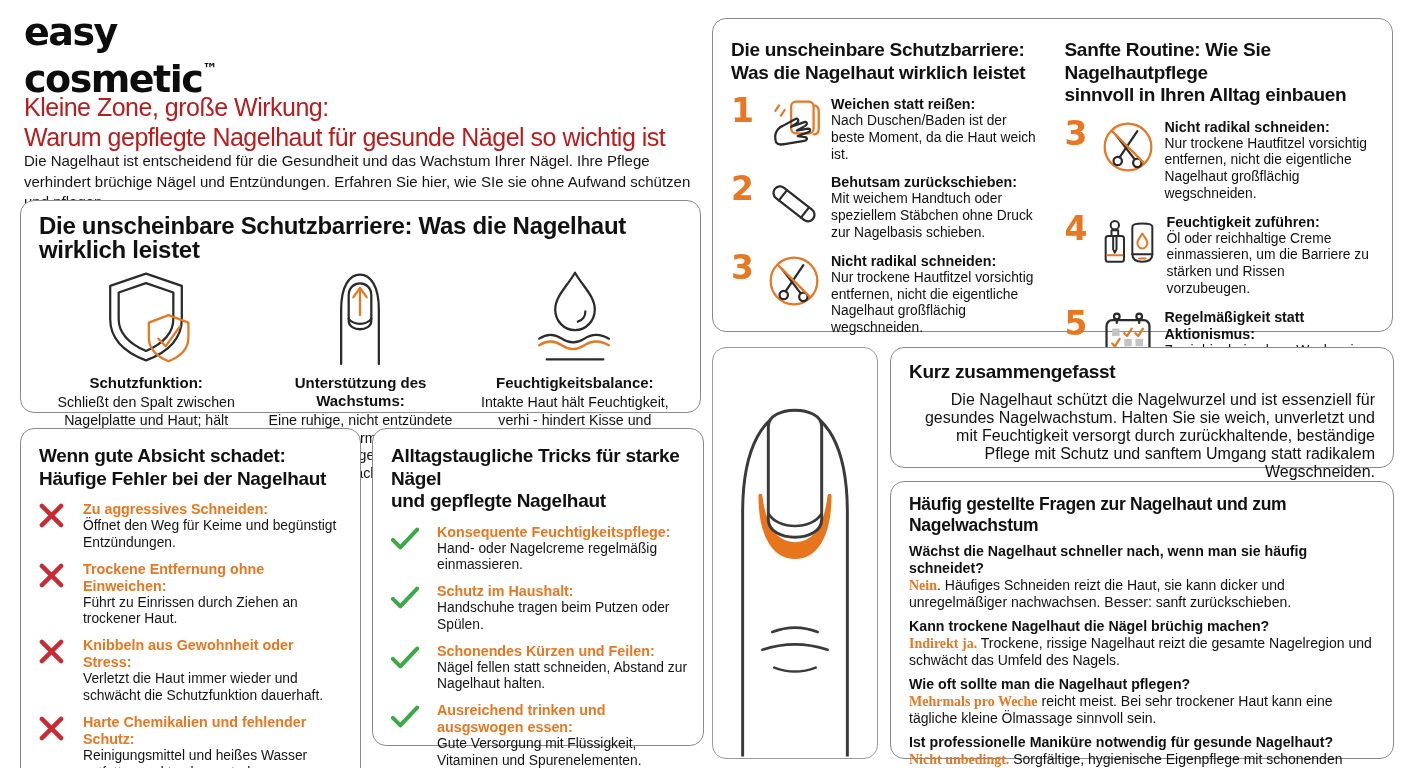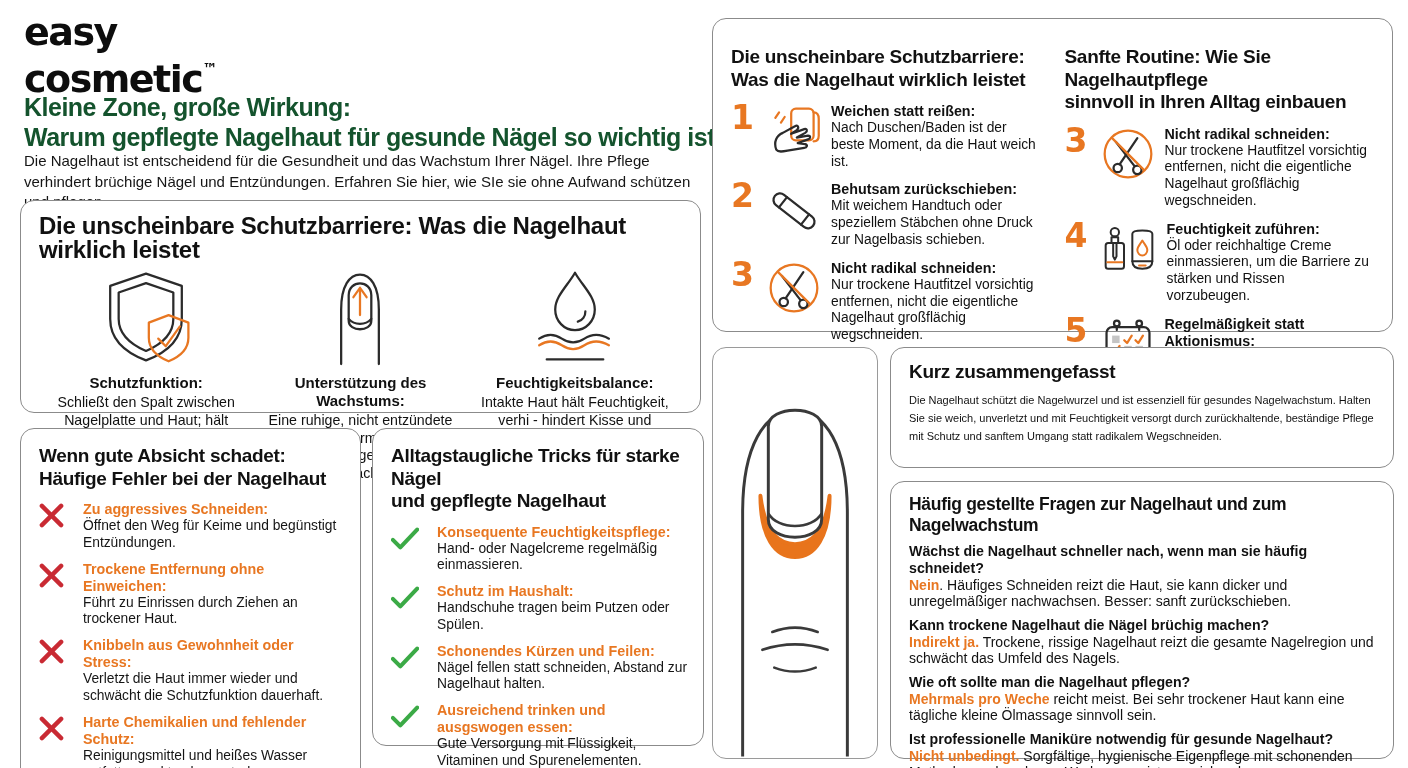--- a/index.html
+++ b/index.html
@@ -45,7 +45,7 @@
   .fault p  { font-size:13.8px; line-height:16.8px; color:#151515; }
 
   
-  #routine { left:712px; top:18px; width:681px; height:314px; padding:27px 20px 0 18px; display:flex; gap:26px; }
+  #routine { left:712px; top:18px; width:681px; height:314px; padding:20px 20px 0 18px; display:flex; gap:26px; }
   .routine-col { flex:1; }
   .steps { margin-top:12px; }
   .step { display:flex; gap:8px; margin-bottom:11px; }

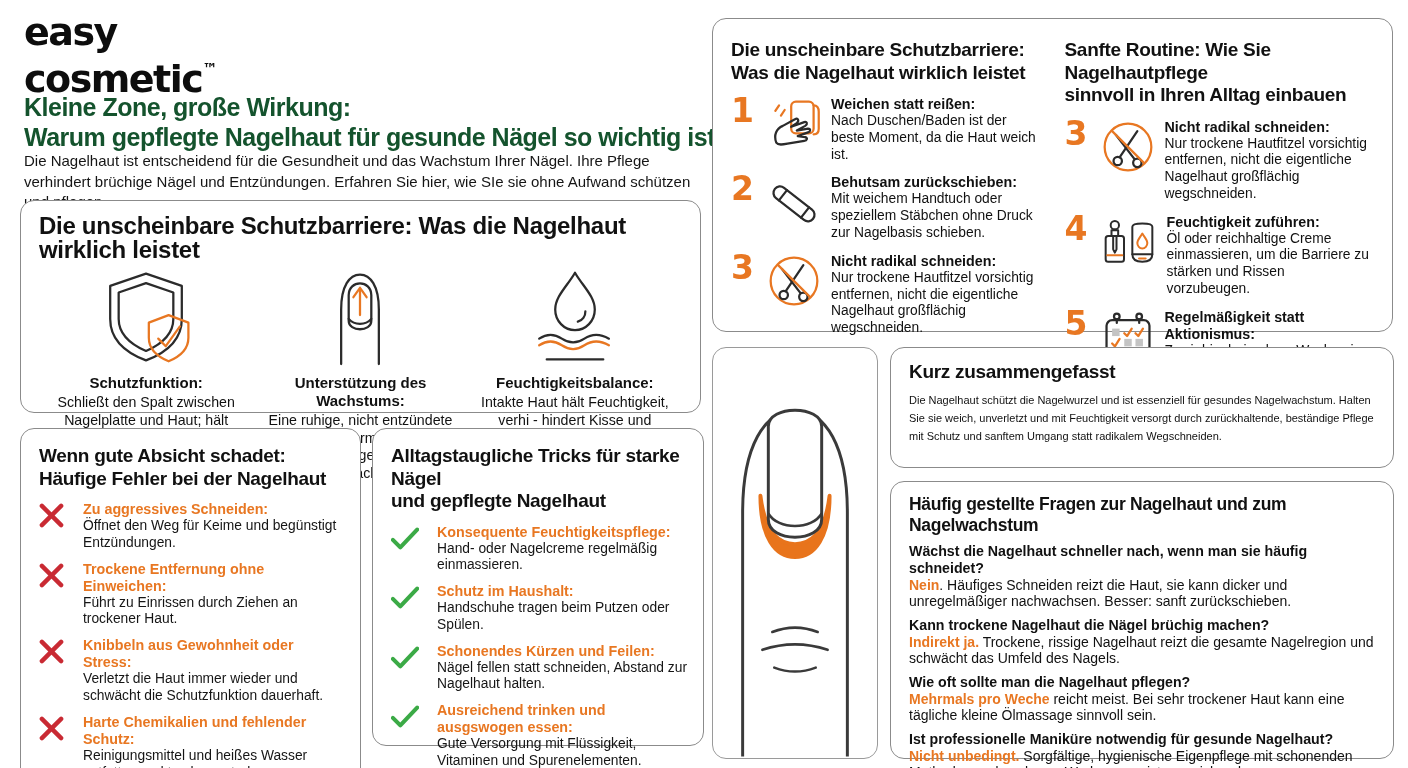--- a/index.html
+++ b/index.html
@@ -21,8 +21,8 @@
   .logo { position:absolute; left:24px; top:14px; font-family:"DejaVu Sans", sans-serif;
           font-weight:bold; font-size:38px; line-height:37px; letter-spacing:-1.5px; color:#0d0d0d; }
   .logo .tm { font-size:15px; letter-spacing:0; vertical-align:18px; }
-  .headline { position:absolute; left:24px; top:92px; font-weight:bold; font-size:25px;
-              line-height:30px; letter-spacing:-0.5px; color:#14532d; }
+  .headline { position:absolute; left:24px; top:92px; font-weight:normal; font-size:25px;
+              line-height:30px; letter-spacing:-0.5px; color:#b91c1c; }
   .intro { position:absolute; left:24px; top:151px; width:672px; font-size:15px; line-height:20.5px; color:#151515; }
 
   

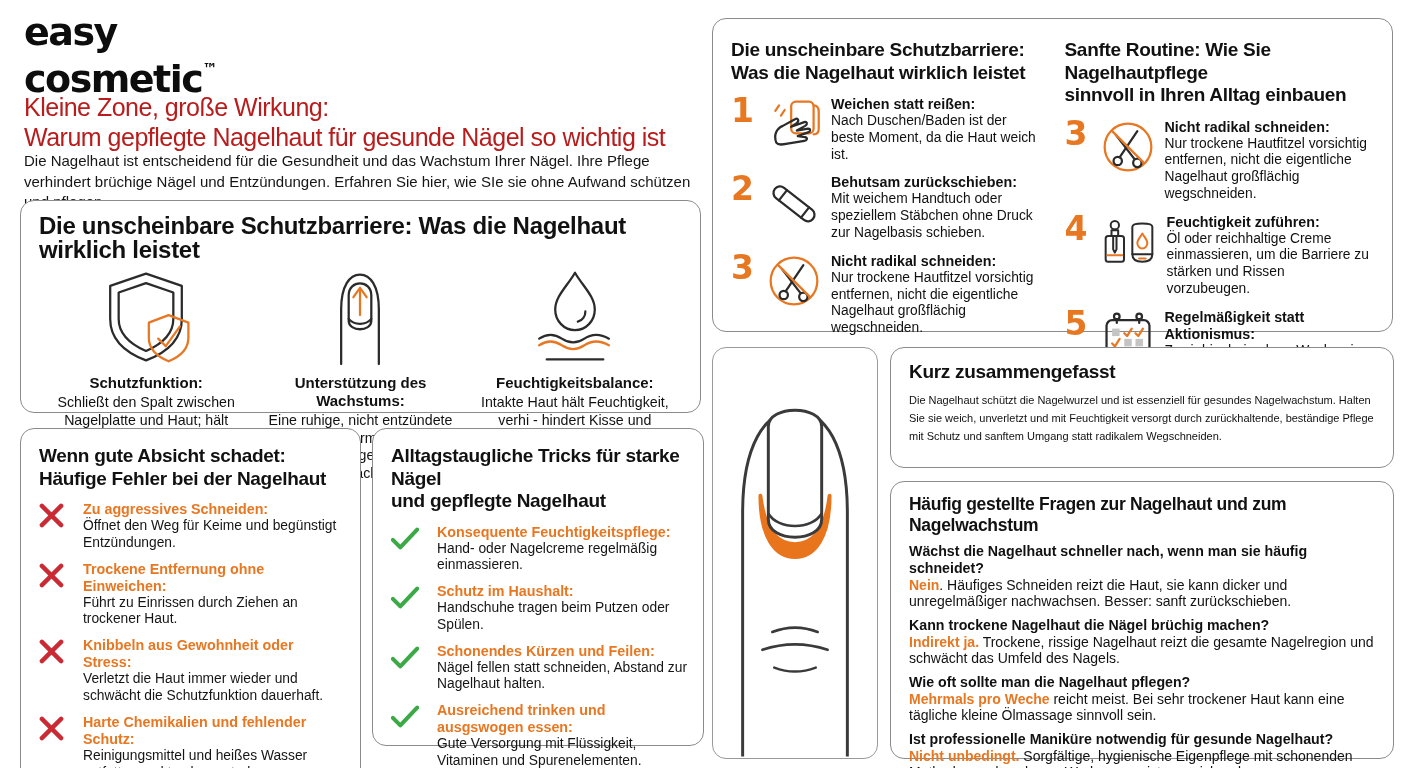--- a/index.html
+++ b/index.html
@@ -61,7 +61,7 @@
 
   
   #summary { left:890px; top:347px; width:504px; height:121px; padding:13px 18px 0; }
-  #summary p { margin-top:7px; font-size:11px; line-height:18.2px; }
+  #summary p { margin-top:7px; font-size:16px; line-height:18.2px;text-align:right; }
 
   
   #faq { left:890px; top:481px; width:504px; height:278px; padding:12px 18px 0; }

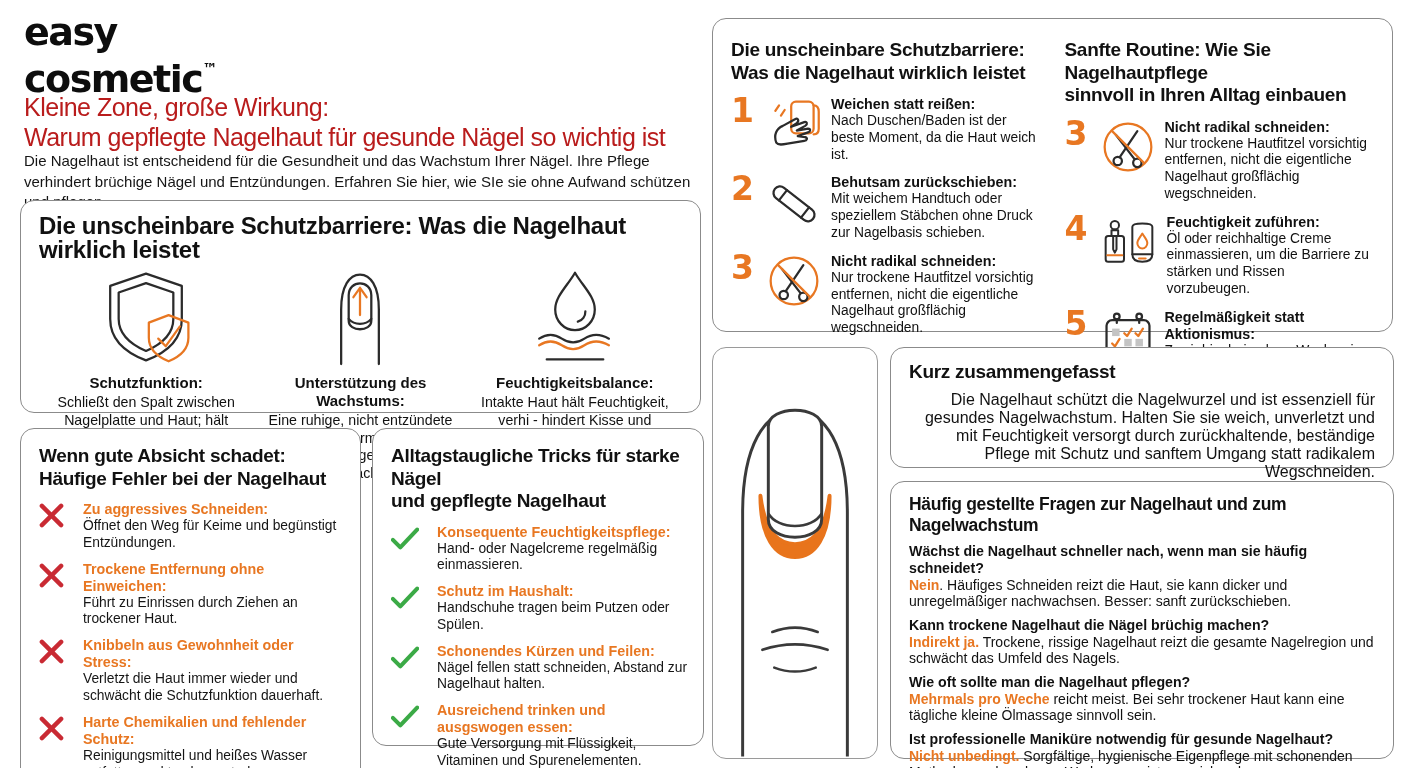--- a/index.html
+++ b/index.html
@@ -69,7 +69,7 @@
   .qa { margin-top:7px; }
   .qa h4 { font-size:14.2px; font-weight:bold; line-height:16.8px; }
   .qa p { font-size:14px; line-height:16.6px; }
-  .hl { color:#E87722; font-weight:bold; }
+  .hl { color:#E87722; font-weight:bold;font-family:Liberation Serif, serif; }
 
   svg .k { stroke:#2b2b2b; fill:none; stroke-width:2.4; stroke-linecap:round; stroke-linejoin:round; }
   svg .o { stroke:#E87722; fill:none; stroke-width:2.4; stroke-linecap:round; stroke-linejoin:round; }

